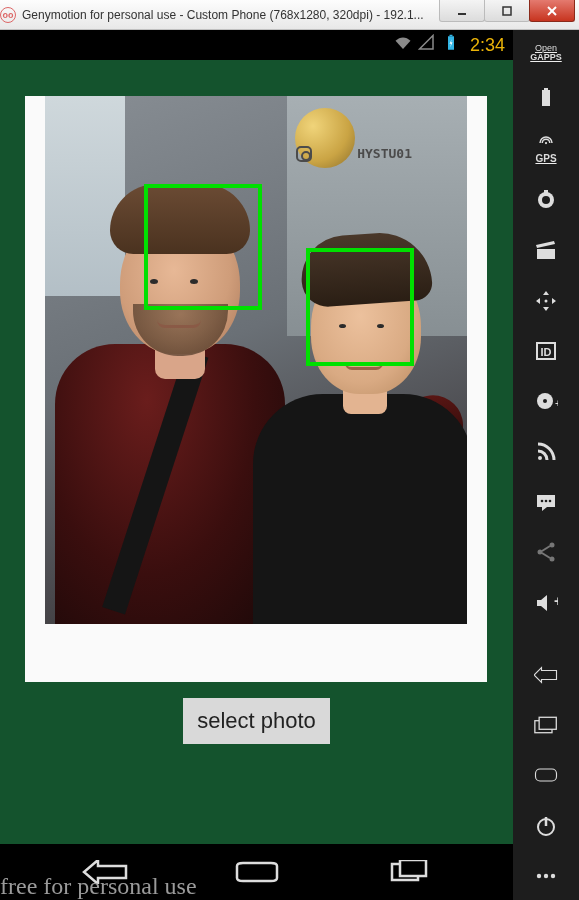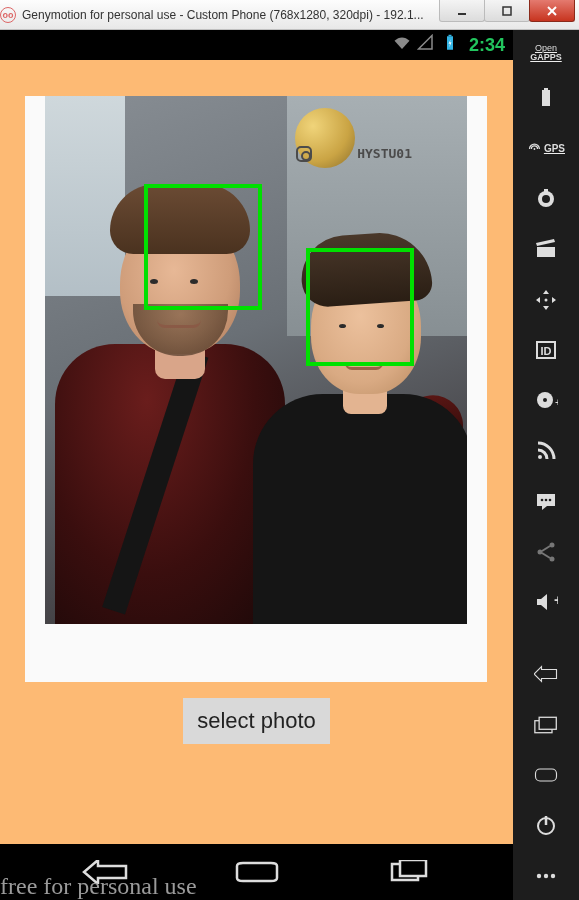--- a/index.html
+++ b/index.html
@@ -89,7 +89,7 @@
       padding: 0 8px;
       color:#8a8a8a;
     }
-    .android-status .clock { color:#22c55e; font-size:18px; font-weight:700; margin-left:4px;}
+    .android-status .clock { color:#eab308; font-size:18px; font-weight:400; margin-left:4px;}
     .android-status svg { width:18px; height:18px; }
 
     

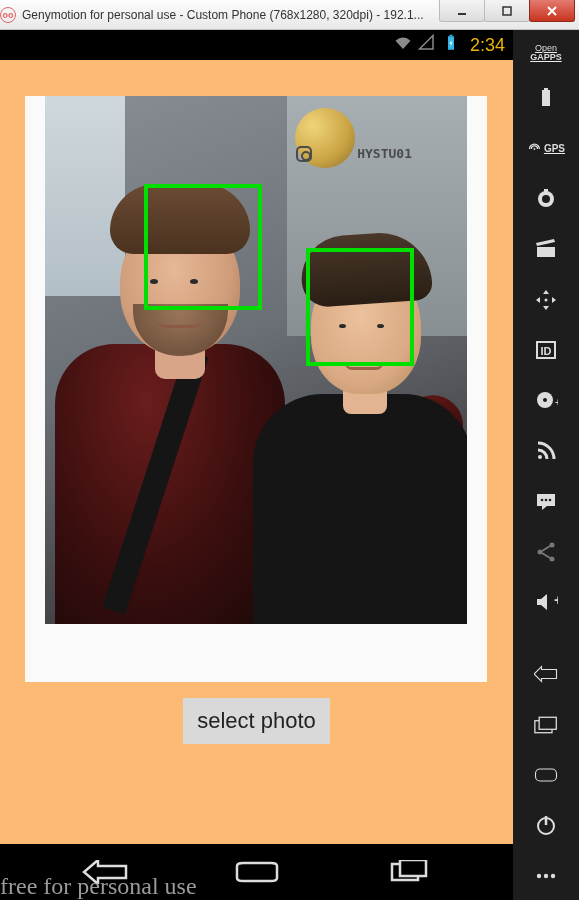--- a/index.html
+++ b/index.html
@@ -95,7 +95,7 @@
     
     .app-body {
       flex:1;
-      background:#fdba74;
+      background:#14532d;
       position:relative;
       display:flex;
       flex-direction:column;

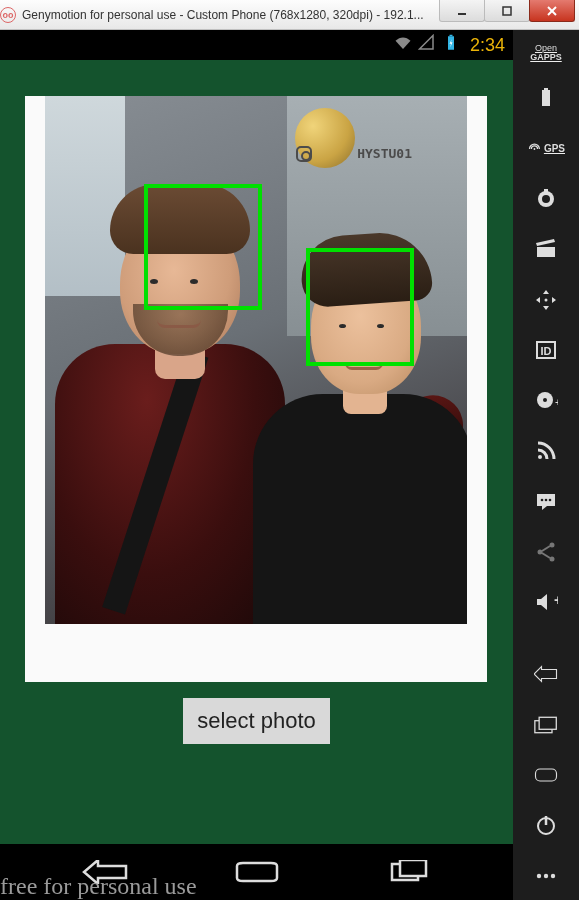--- a/index.html
+++ b/index.html
@@ -76,7 +76,7 @@
     .side-toolbar .tool.dim { color:#777;}
     .side-toolbar svg { width:24px; height:24px; }
     .side-toolbar .label { font-size:9px; line-height:1; text-align:center;}
-    .side-toolbar .gps-block { display:flex; flex-direction:row; align-items:center; gap:2px;}
+    .side-toolbar .gps-block { display:flex; flex-direction:column; align-items:center; gap:2px;}
 
     
     .android-status {

